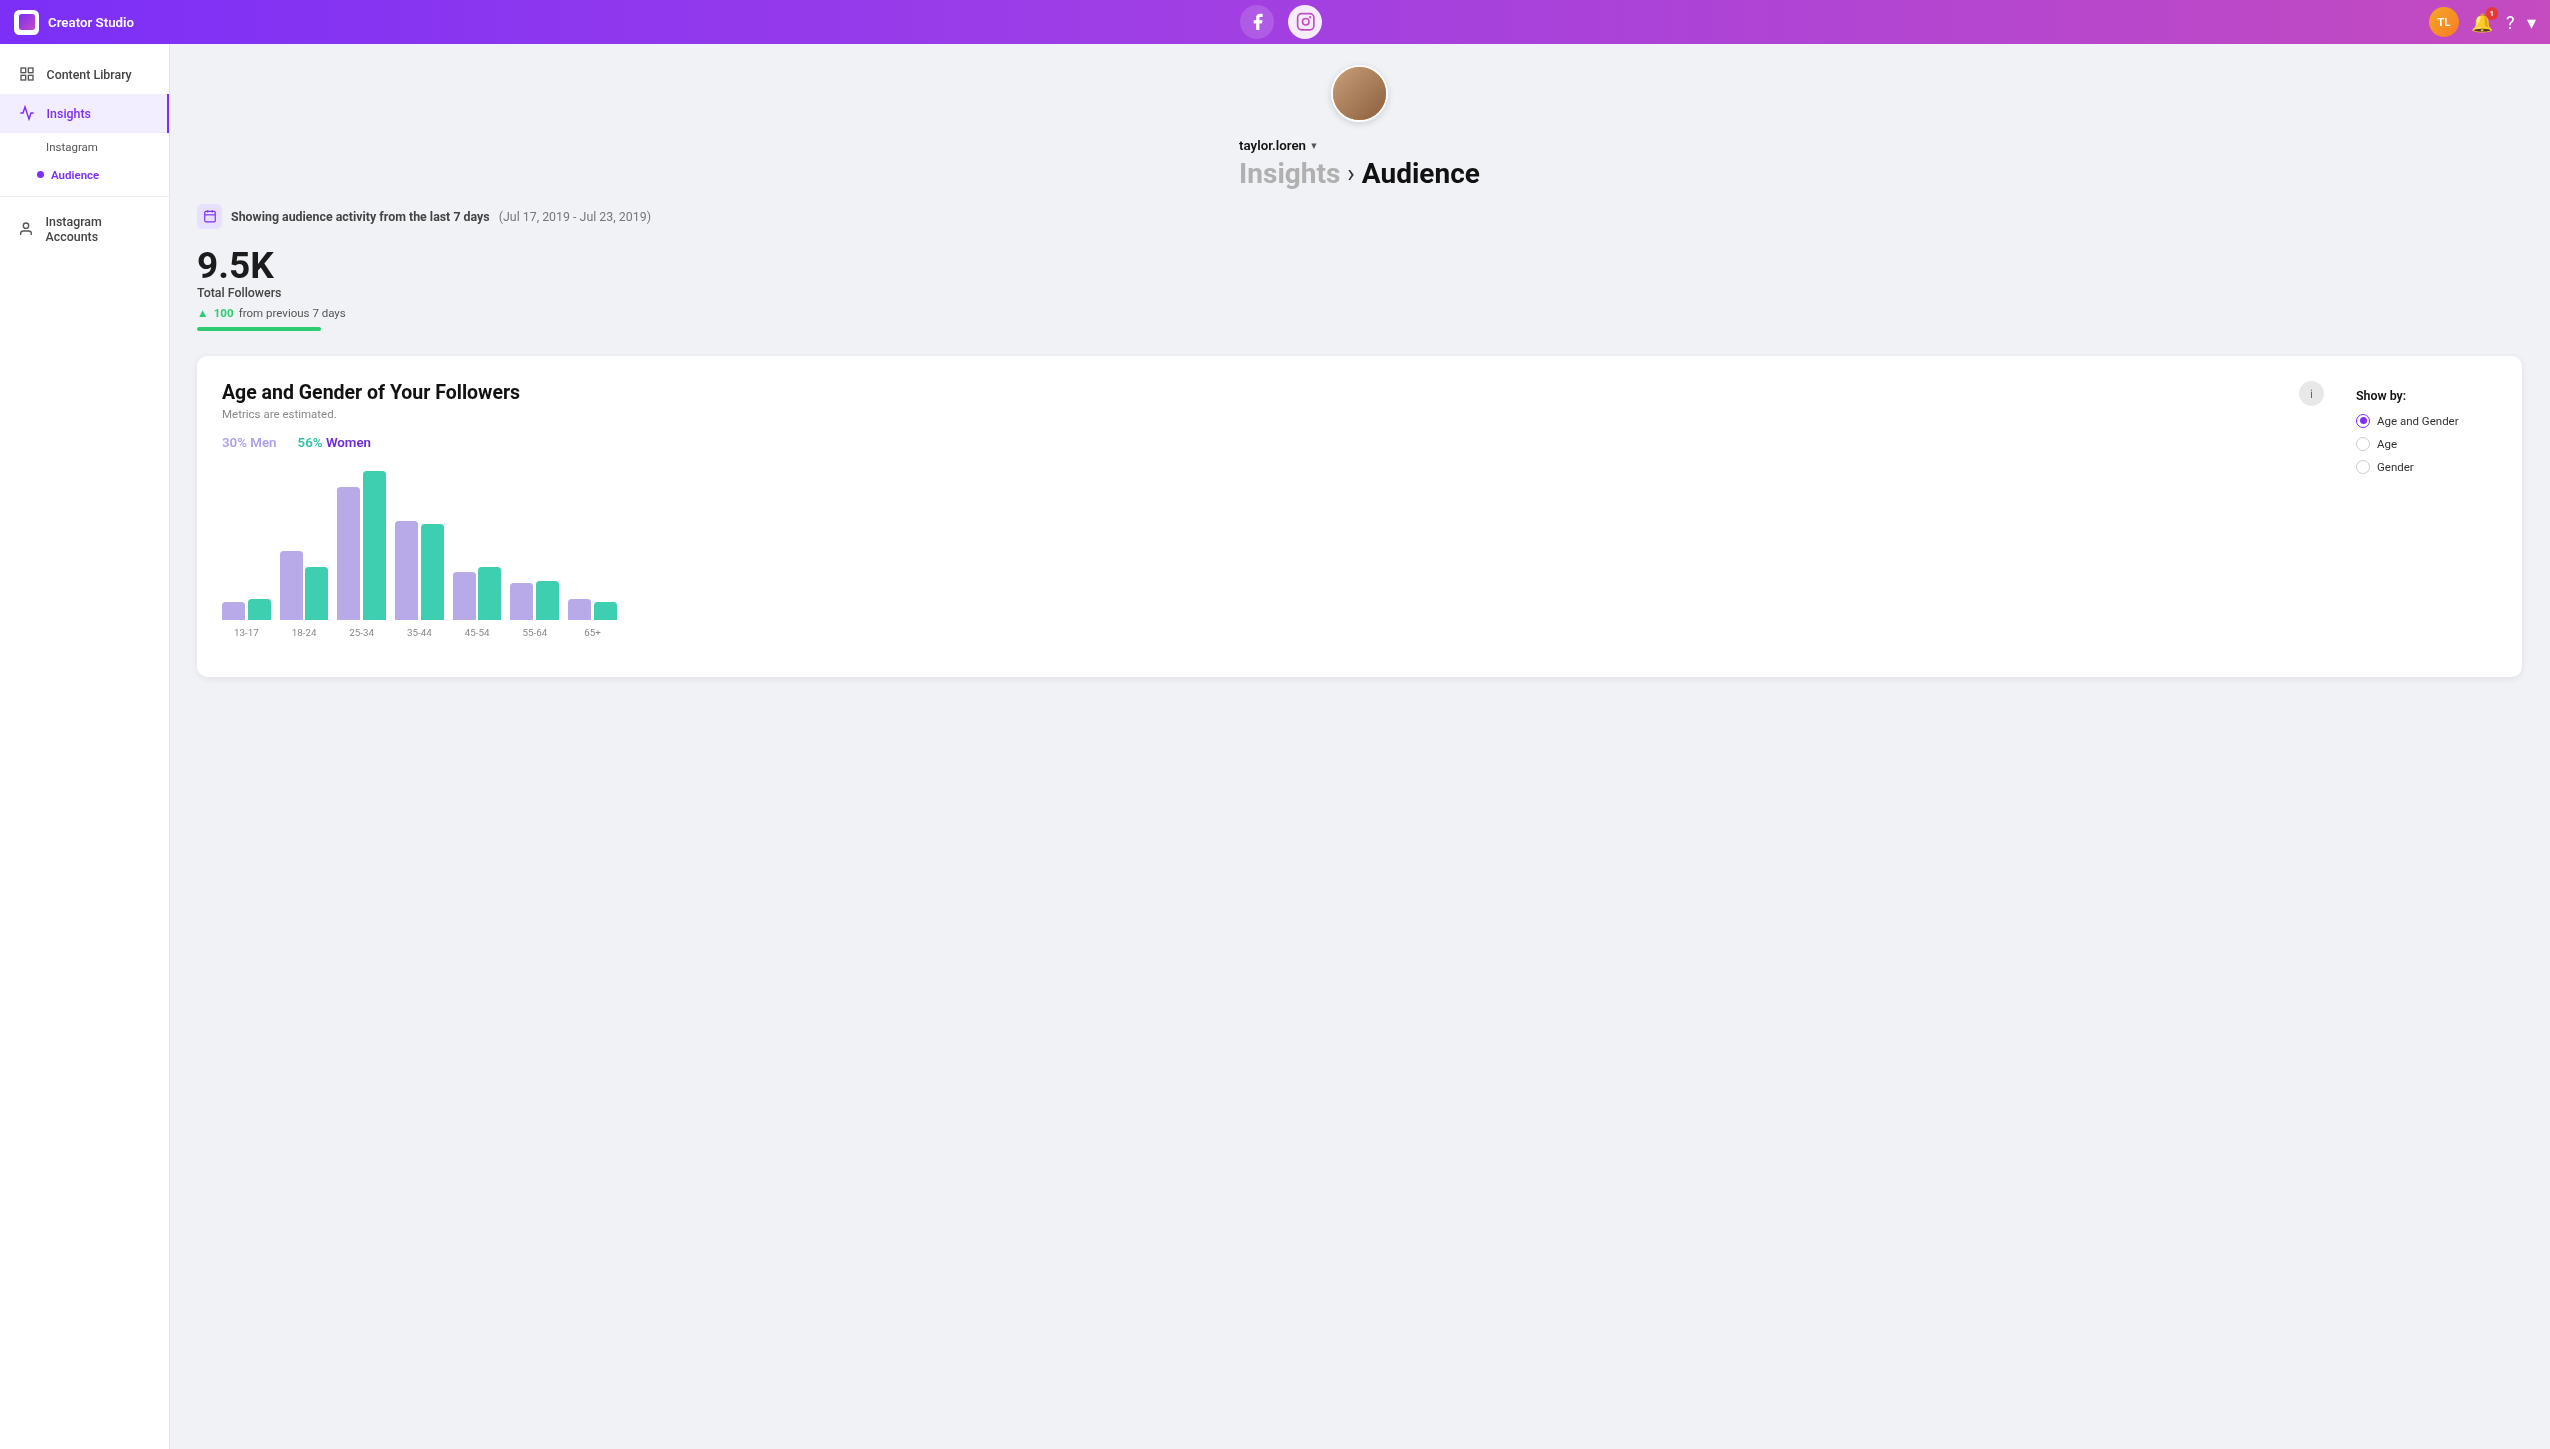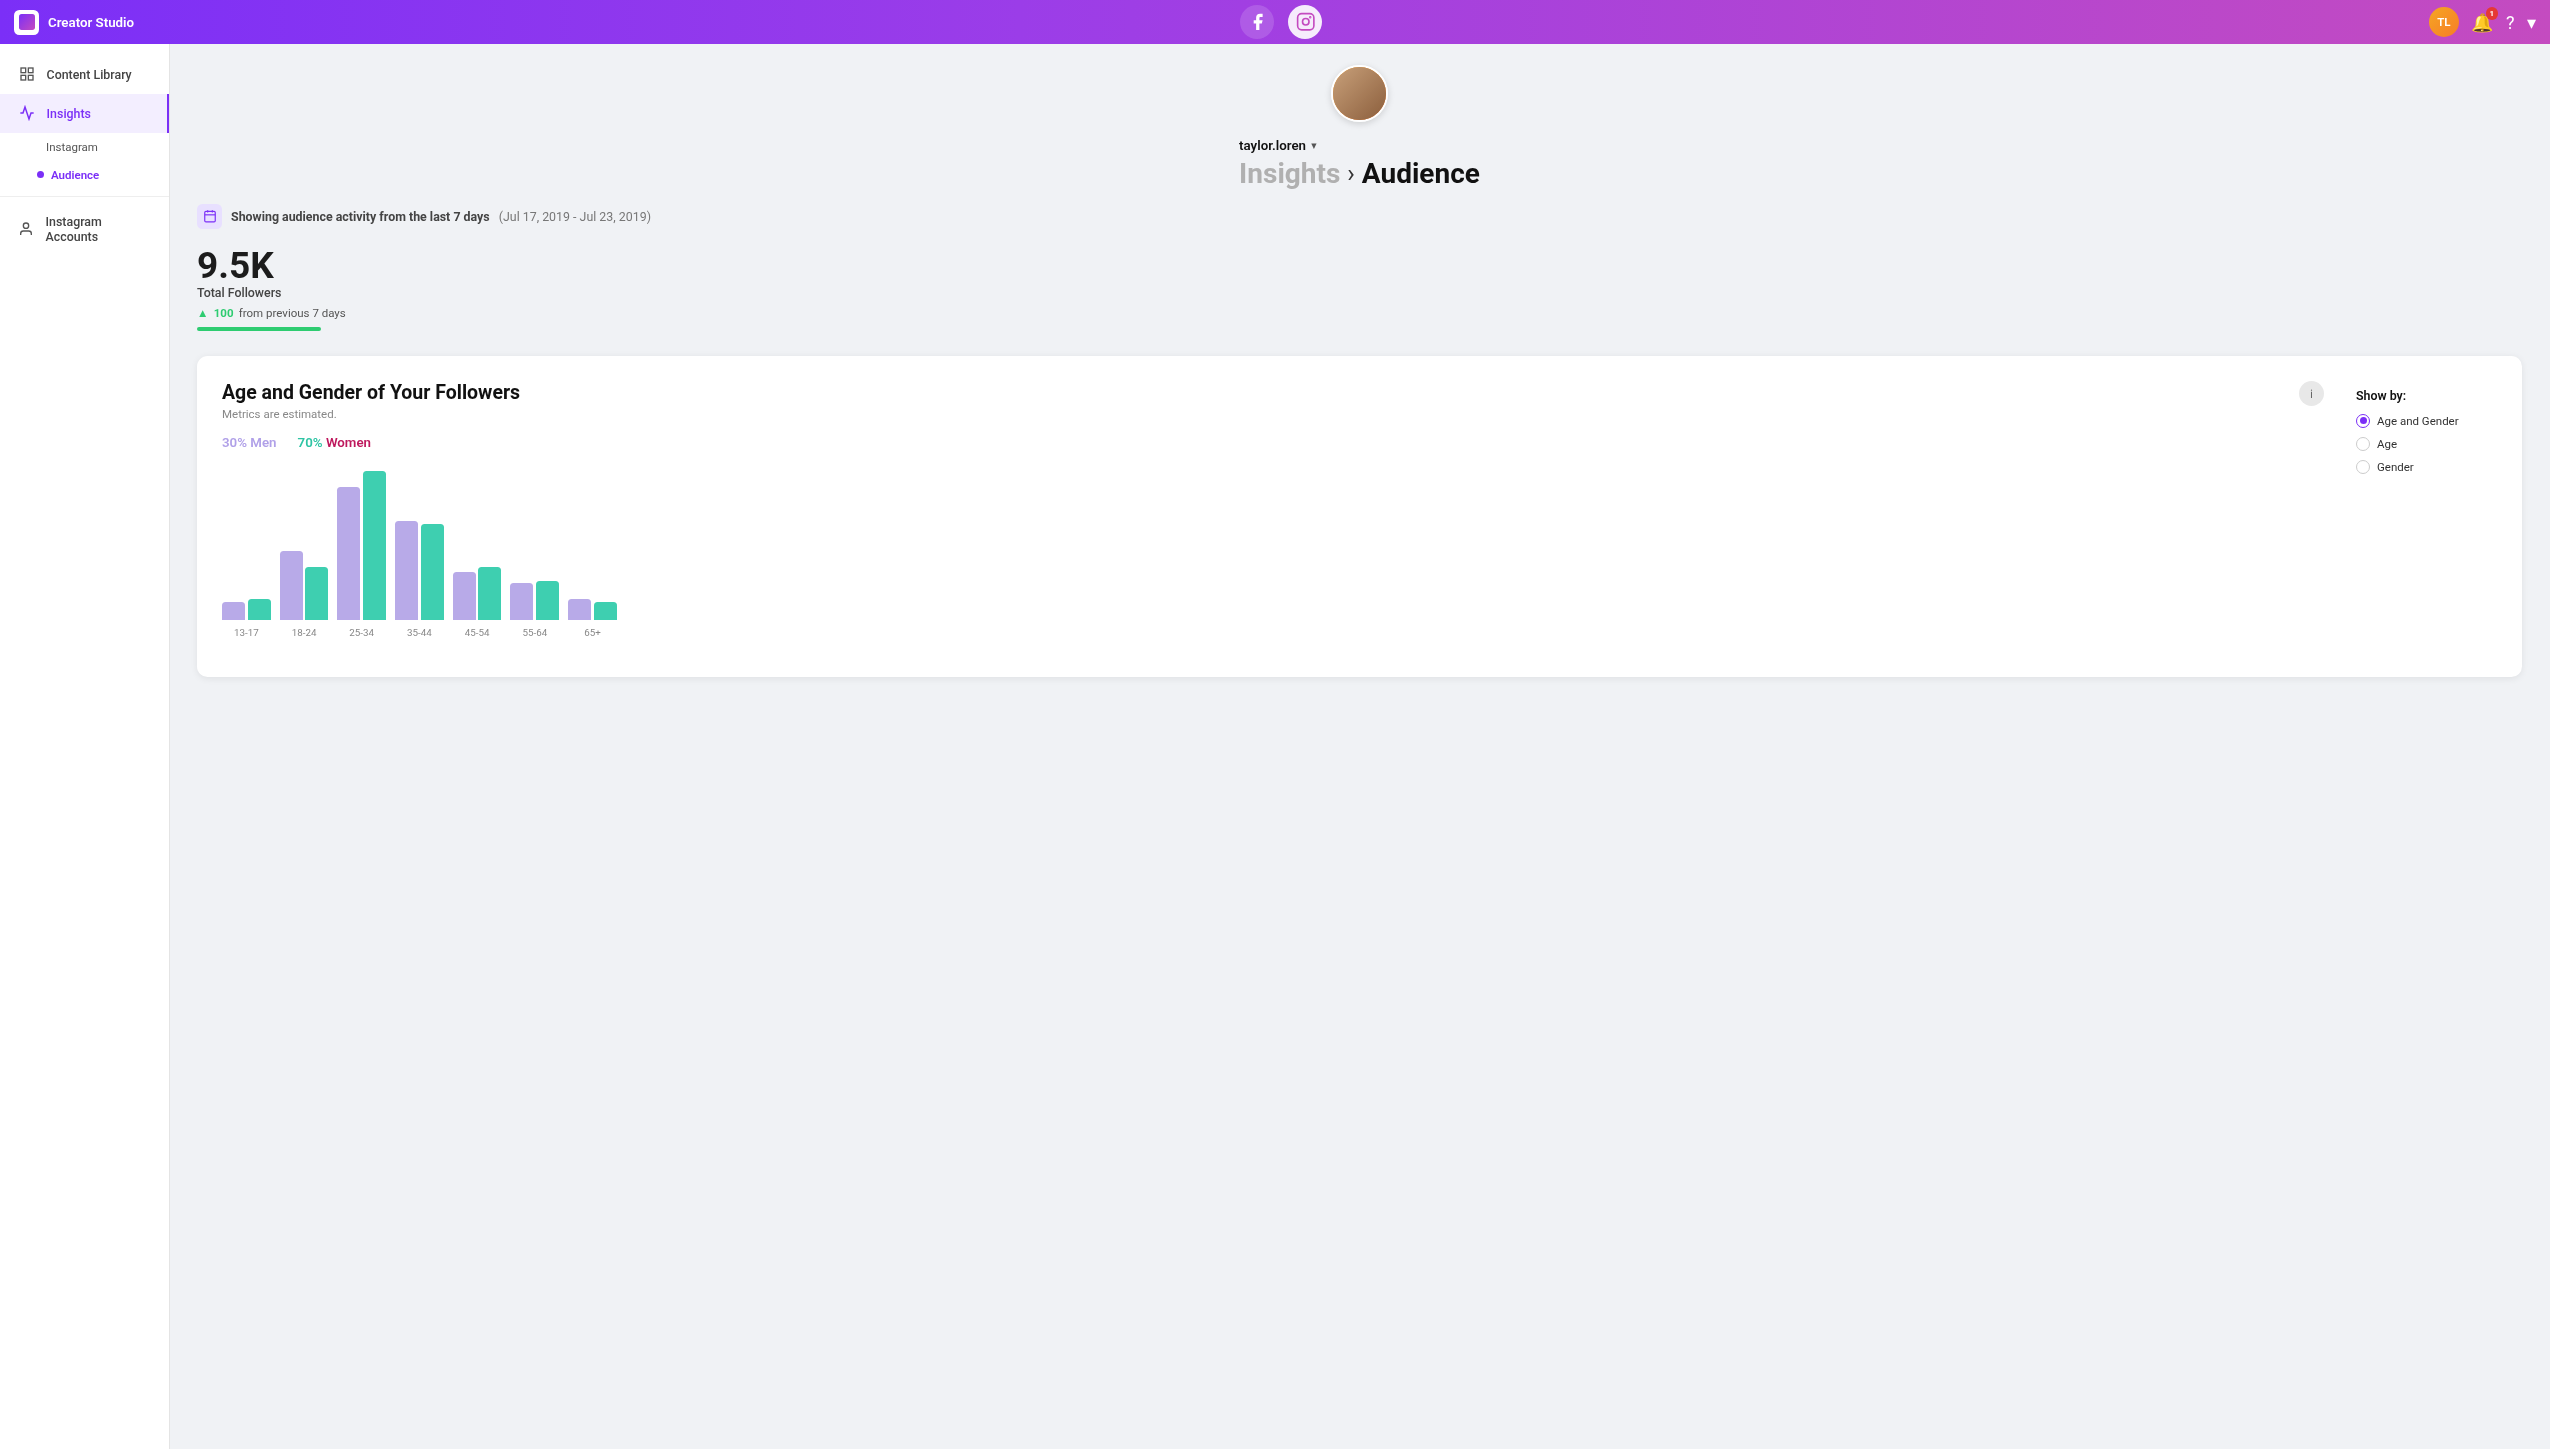--- a/index.html
+++ b/index.html
@@ -284,7 +284,7 @@
           <span>30%</span> <span style="color:#b0a0e8">Men</span>
         </span>
         <span class="women-pct">
-          <span>70%</span> <span style="color:#be185d">Women</span>
+          <span>56%</span> <span style="color:#be185d">Women</span>
         </span>
       </div>
 

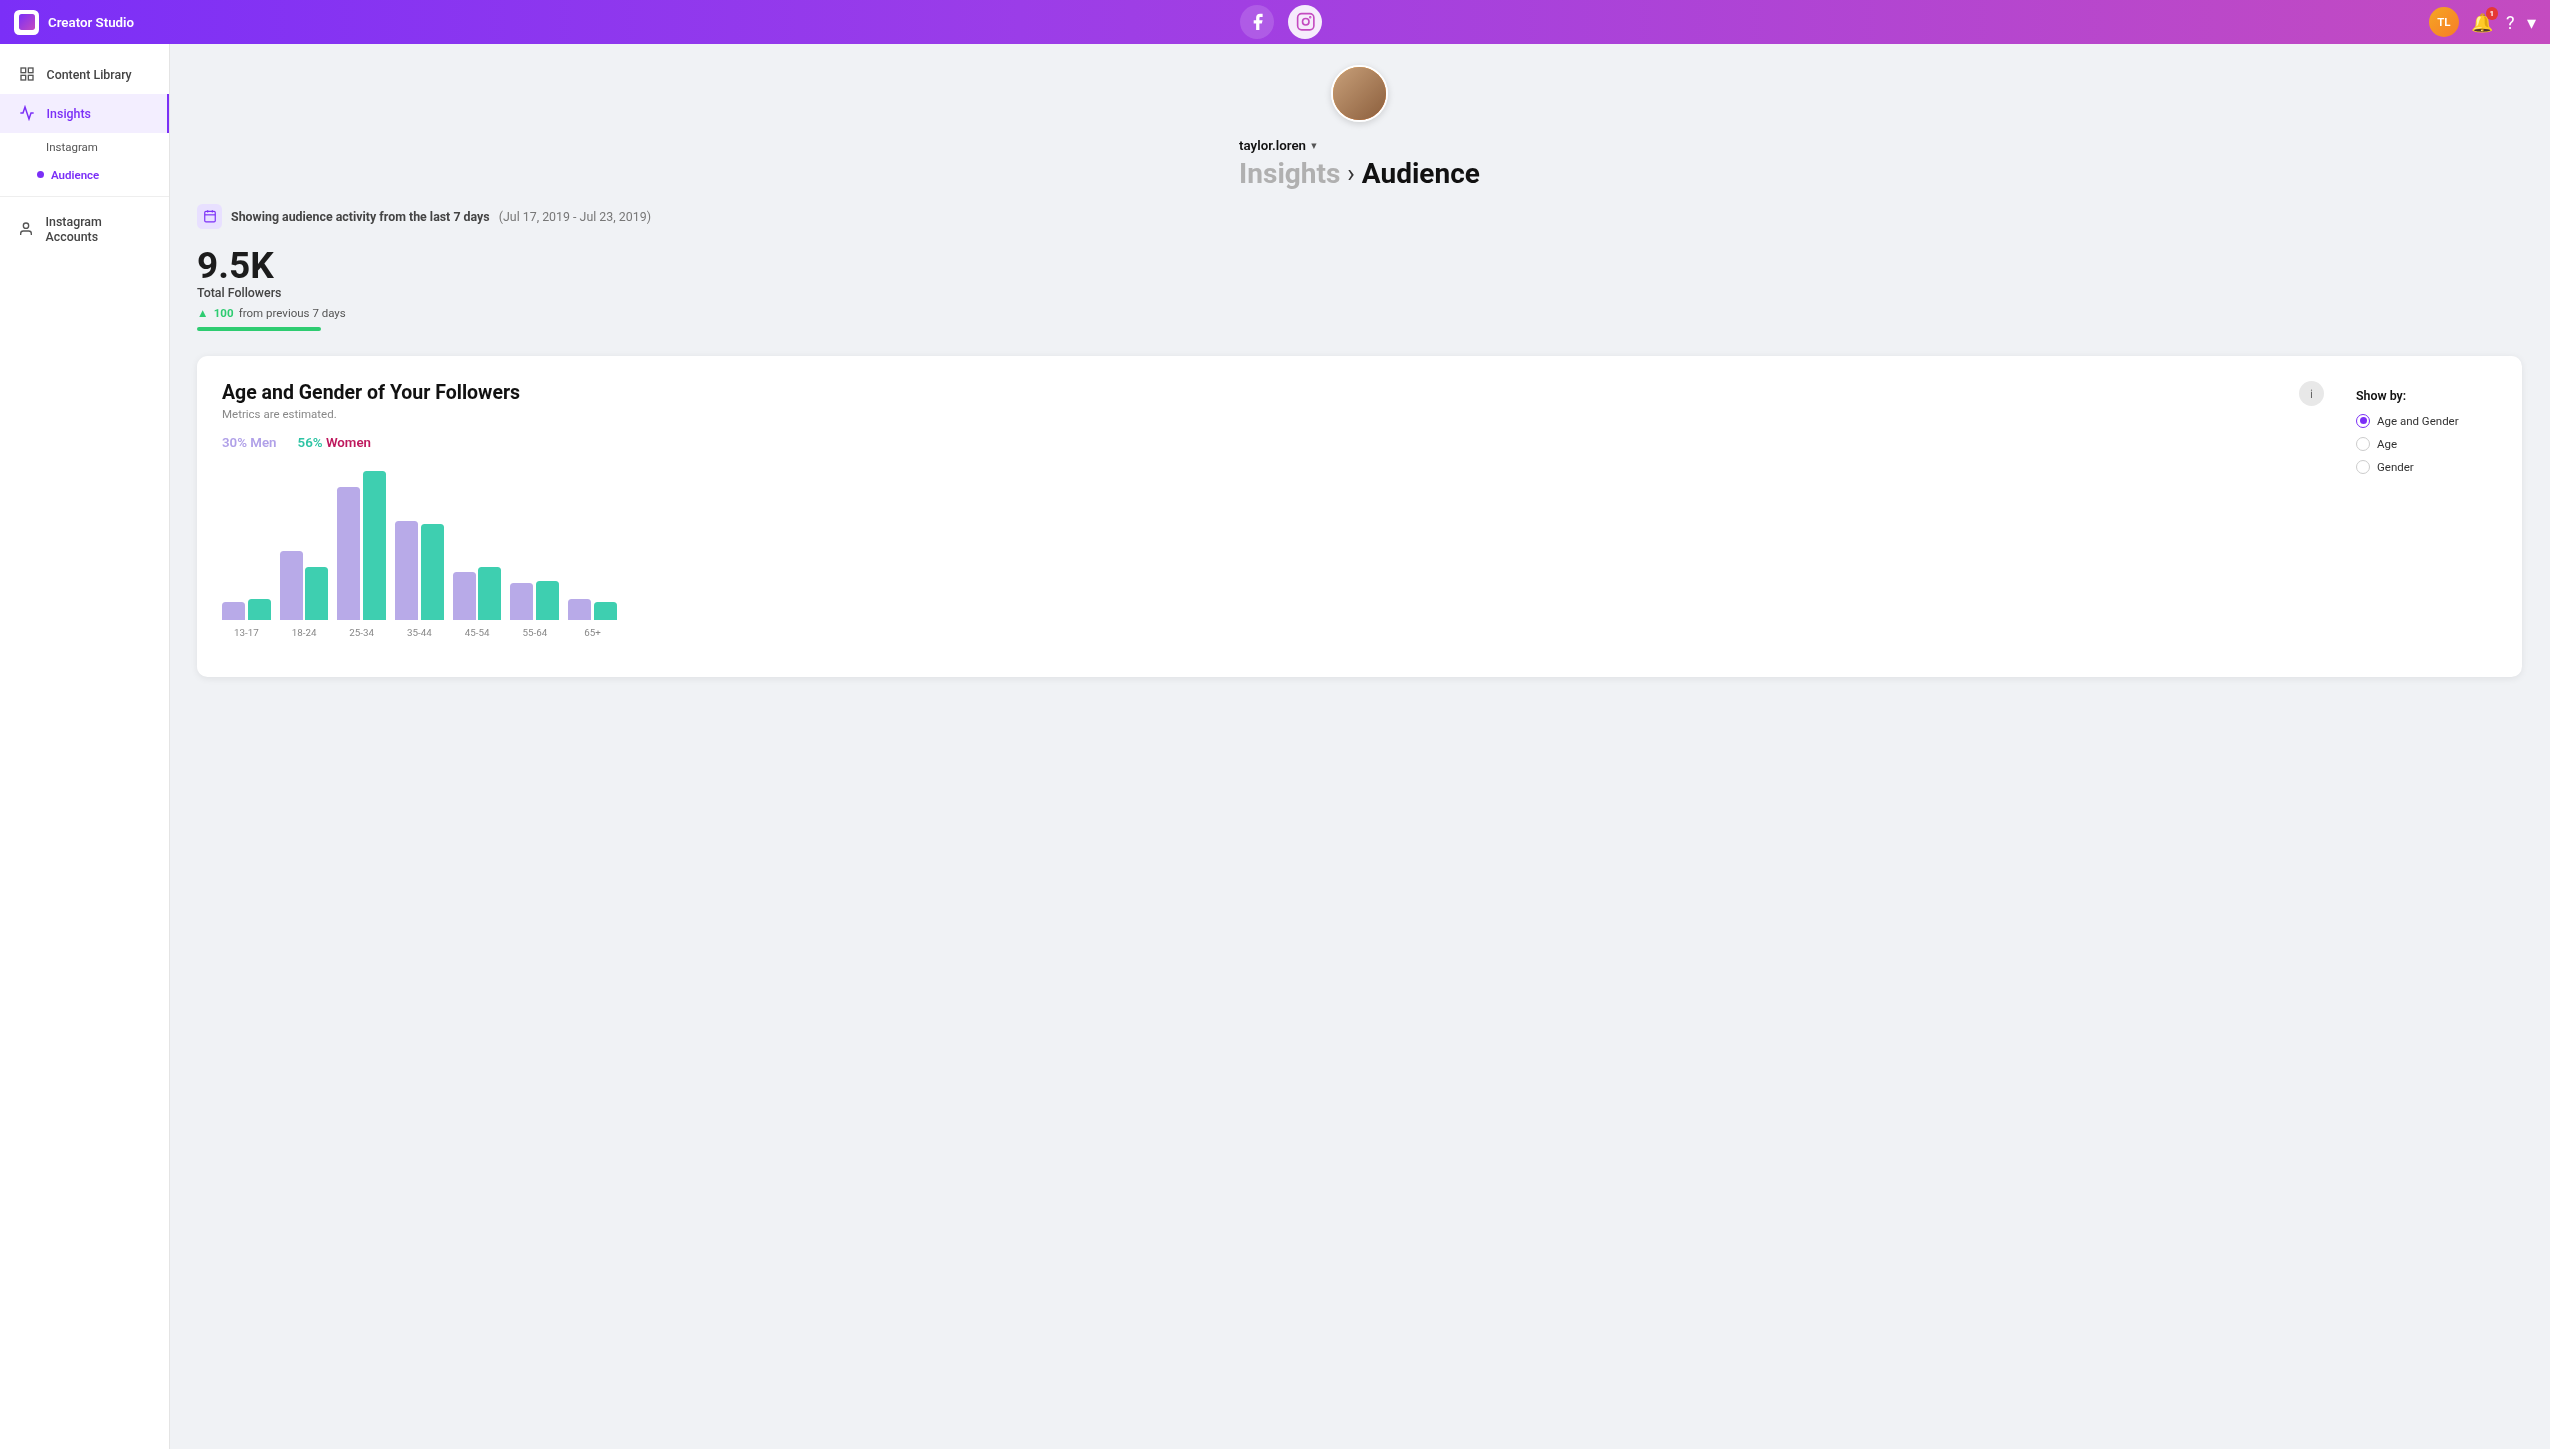--- a/index.html
+++ b/index.html
@@ -284,7 +284,7 @@
           <span>30%</span> <span style="color:#b0a0e8">Men</span>
         </span>
         <span class="women-pct">
-          <span>56%</span> <span style="color:#be185d">Women</span>
+          <span>56%</span> <span style="color:#6d28d9">Women</span>
         </span>
       </div>
 

